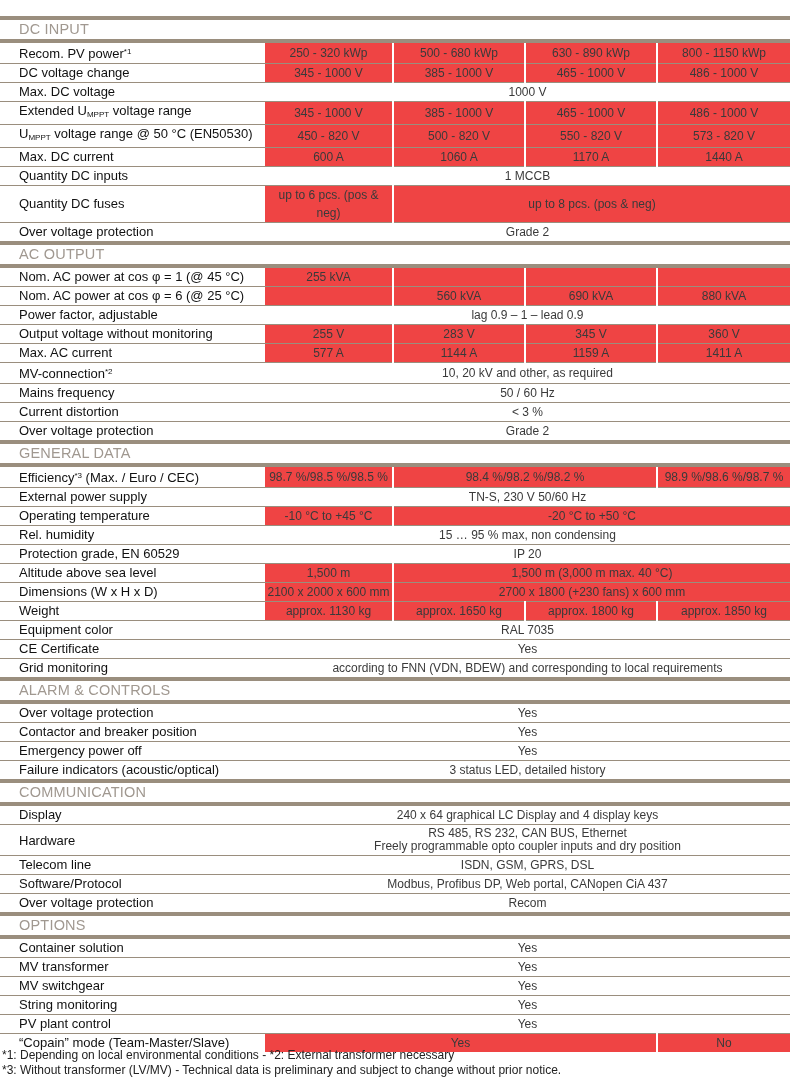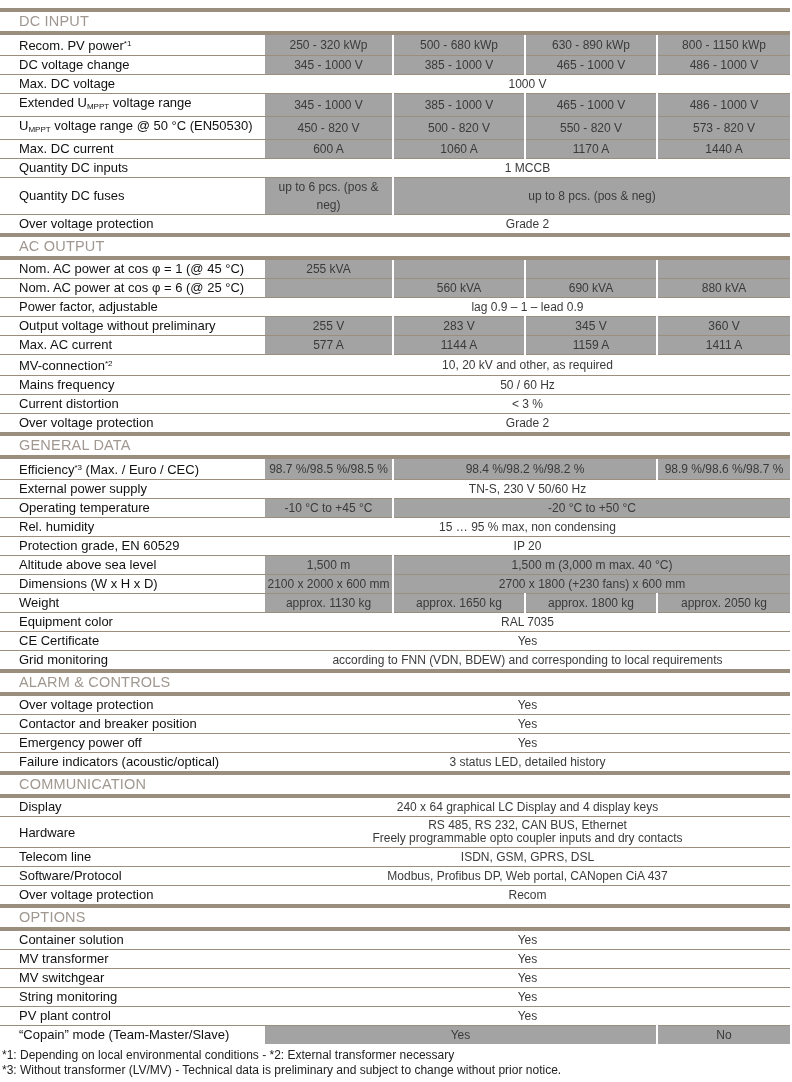--- a/index.html
+++ b/index.html
@@ -5,7 +5,7 @@
   html, body { margin: 0; padding: 0; background: #ffffff; }
   body { width: 792px; height: 1082px; overflow: hidden; position: relative;
          font-family: "Liberation Sans", sans-serif; color: #1c1c1c; }
-  #sheet { position: absolute; left: 0; top: 8px; width: 790px; }
+  #sheet { position: absolute; left: 0; top: 16px; width: 790px; }
   table { border-collapse: collapse; width: 790px; table-layout: fixed; }
   col.c0 { width: 265px; }
   col.c1 { width: 128px; }

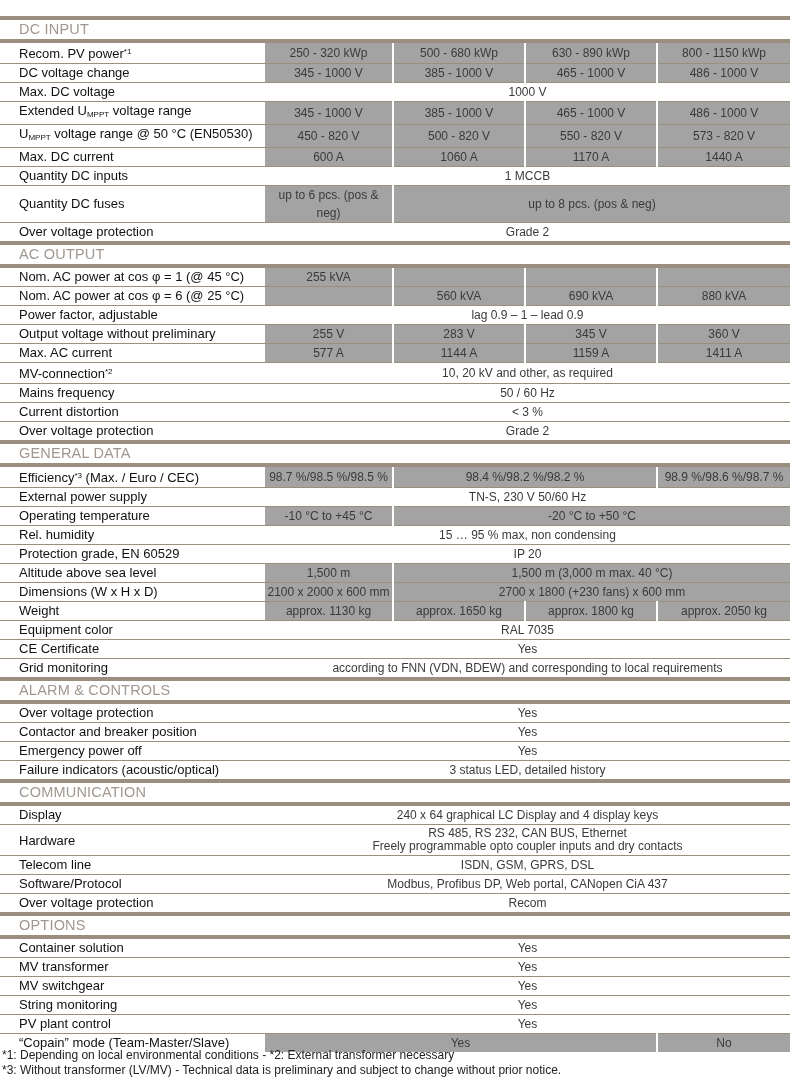--- a/index.html
+++ b/index.html
@@ -18,7 +18,7 @@
   tr.row td { height: 18px; padding: 0; border-bottom: 1px solid #9a8e7e; font-size: 12px;
               text-align: center; vertical-align: middle; line-height: 18px; color: #3a3a3a; }
   tr.row td.lbl { text-align: left; padding-left: 19px; font-weight: normal; font-size: 13px; color: #111; }
-  tr.row td.g { background: #a3a3a3; border-left: 2px solid #ffffff; }
+  tr.row td.g { background: #ef4444; border-left: 2px solid #ffffff; }
   tr.row td.g.first { border-left: none; }
   tr.row.last td { border-bottom: none; }
   tr.row.tall td { height: 30px; line-height: 13px; }

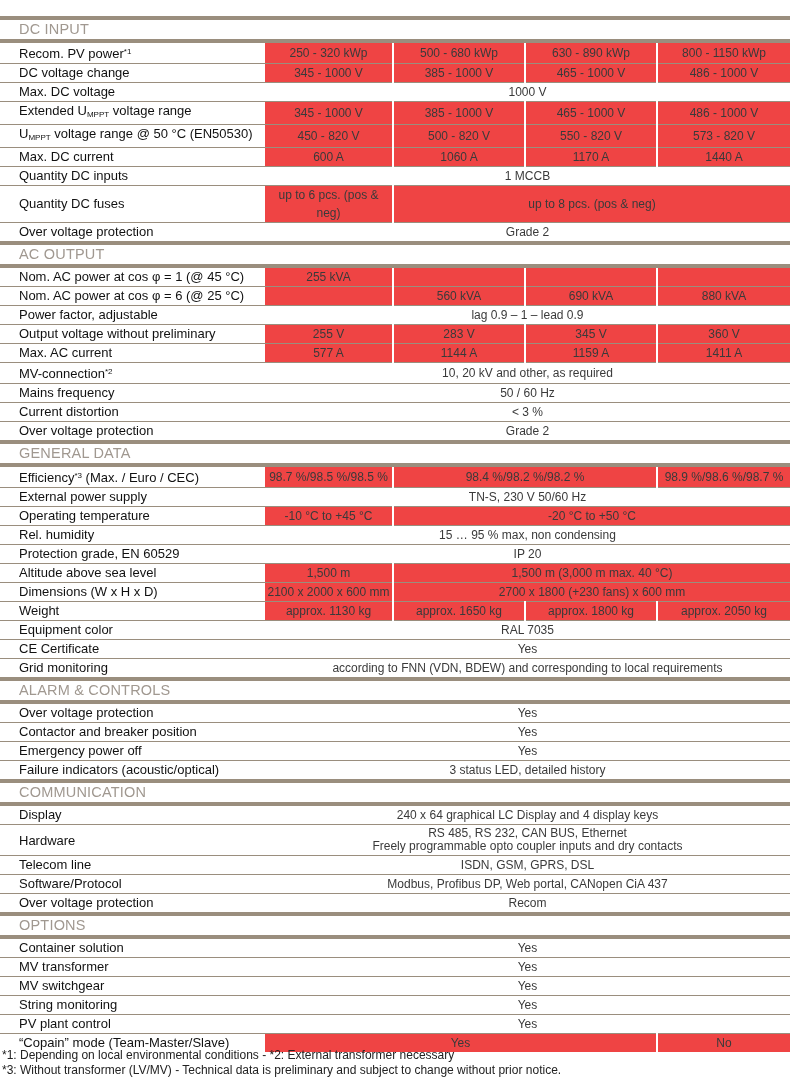--- a/index.html
+++ b/index.html
@@ -185,7 +185,7 @@
           </td>
         </tr>
         <tr class="row">
-          <td class="lbl"><span>Output voltage without preliminary</span></td>
+          <td class="lbl"><span>Output voltage without monitoring</span></td>
           <td colspan="1" class="g first">
             <div>255 V</div>
           </td>

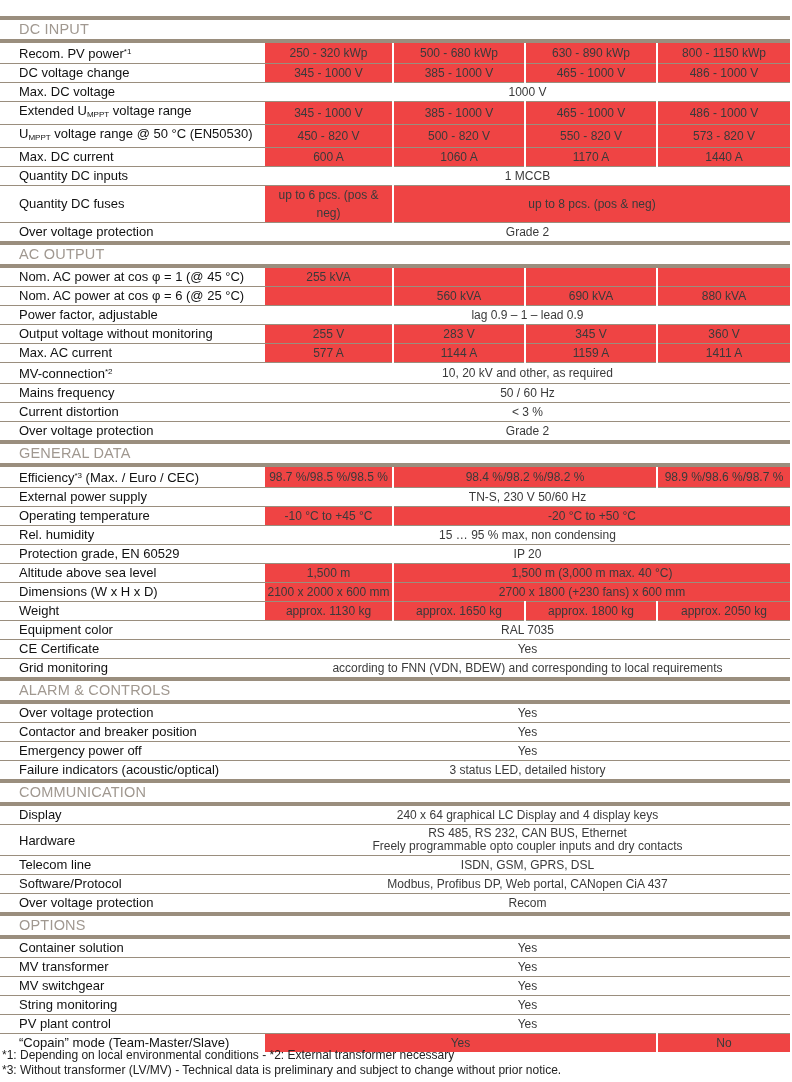--- a/index.html
+++ b/index.html
@@ -310,7 +310,7 @@
             <div>approx. 1800 kg</div>
           </td>
           <td colspan="1" class="g">
-            <div>approx. 2050 kg</div>
+            <div>approx. 1850 kg</div>
           </td>
         </tr>
         <tr class="row">

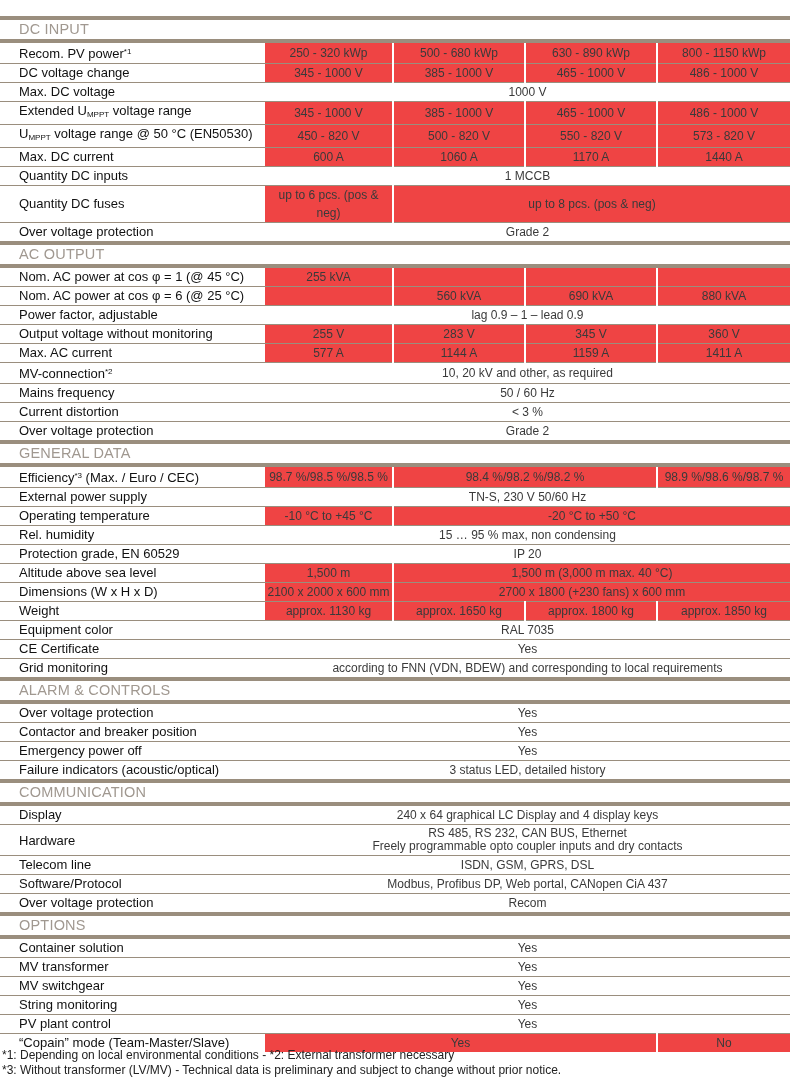--- a/index.html
+++ b/index.html
@@ -371,7 +371,7 @@
           <td class="lbl"><span>Hardware</span></td>
           <td colspan="4" class="">
             <div>RS 485, RS 232, CAN BUS, Ethernet</div>
-            <div>Freely programmable opto coupler inputs and dry contacts</div>
+            <div>Freely programmable opto coupler inputs and dry position</div>
           </td>
         </tr>
         <tr class="row">

